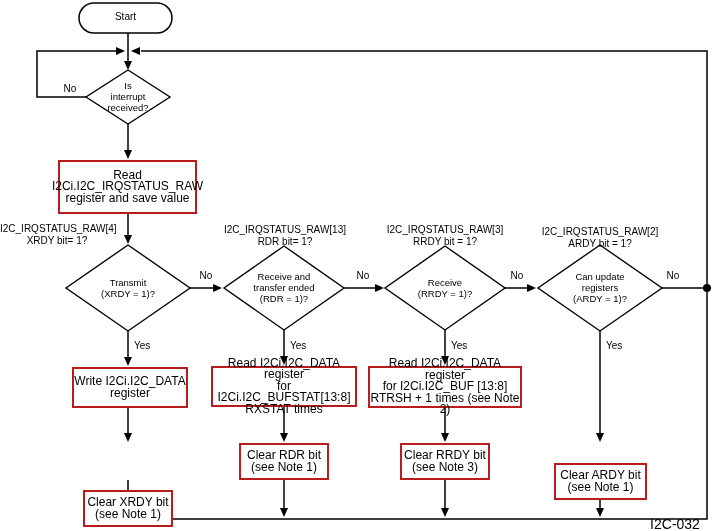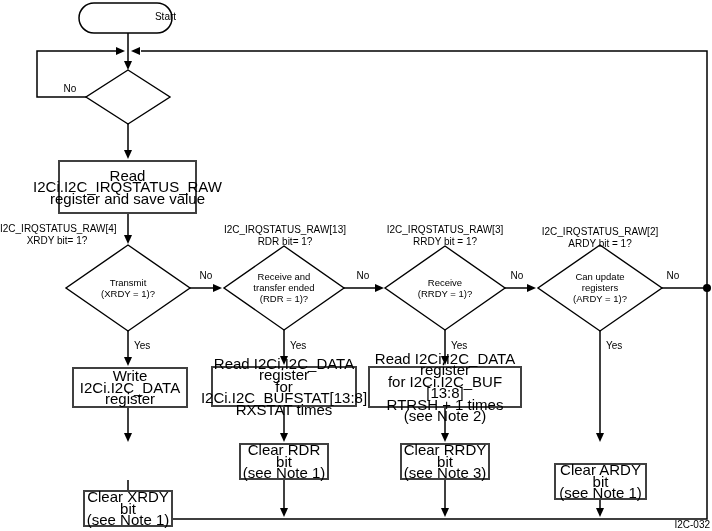--- a/index.html
+++ b/index.html
@@ -89,7 +89,7 @@
     <circle cx="707" cy="288" r="4" fill="#000"></circle>
   </svg>
 
-  <div class="txt" style="left:79px;top:11px;width:93px;font-size:10px;padding-left:40px;">Start</div>
+  <div class="txt" style="left:79px;top:11px;width:93px;font-size:10px;">Start</div>
 
   <div class="txt edge" style="left:55px;top:83px;width:30px;">No</div>
 

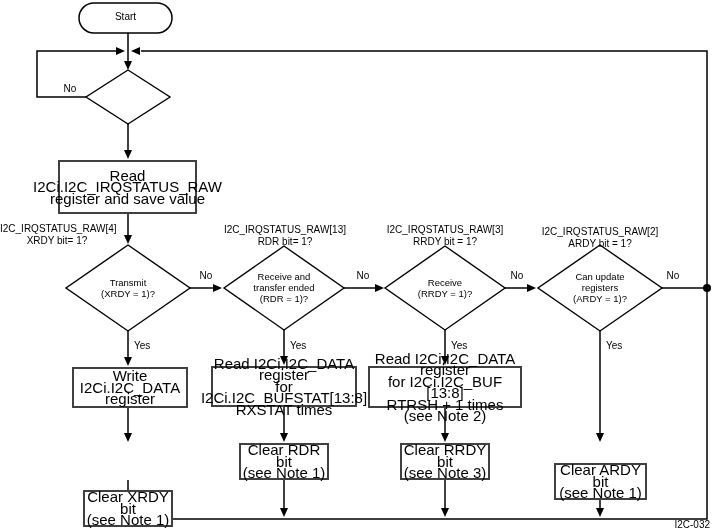--- a/index.html
+++ b/index.html
@@ -91,6 +91,9 @@
 
   <div class="txt" style="left:79px;top:11px;width:93px;font-size:10px;">Start</div>
 
+  <div class="txt" style="left:93px;top:80px;width:70px;">Is
+interrupt
+received?</div>
   <div class="txt edge" style="left:55px;top:83px;width:30px;">No</div>
 
   <div class="box" style="left:58px;top:160px;width:139px;height:54px;">Read

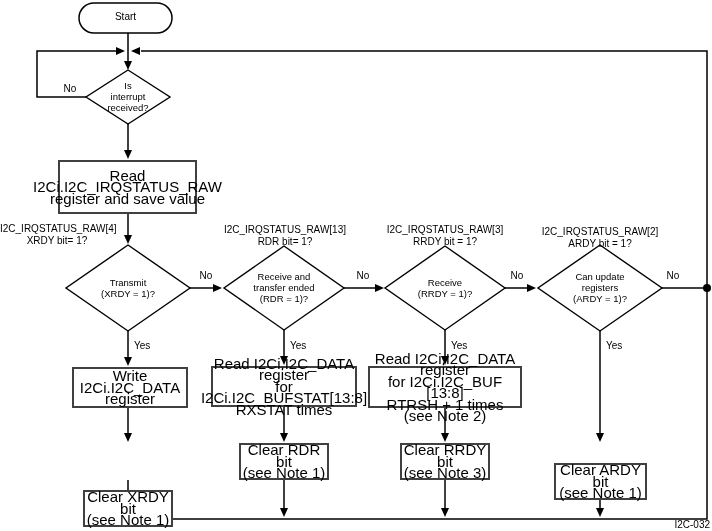--- a/index.html
+++ b/index.html
@@ -15,9 +15,9 @@
   }
   .lbl{font-size:10px;line-height:12px;}
   .box{
-    position:absolute;box-sizing:border-box;border:2px solid #404040;background:#fff;
+    position:absolute;box-sizing:border-box;border:2px solid #b91c1c;background:#fff;
     display:flex;align-items:center;justify-content:center;
-    white-space:pre-line;text-align:center;font-size:15px;line-height:11.5px;
+    white-space:pre-line;text-align:center;font-size:12px;line-height:11.5px;
   }
   .edge{font-size:10px;line-height:11px;}
   .figid{font-size:10px;text-align:right;white-space:nowrap;}

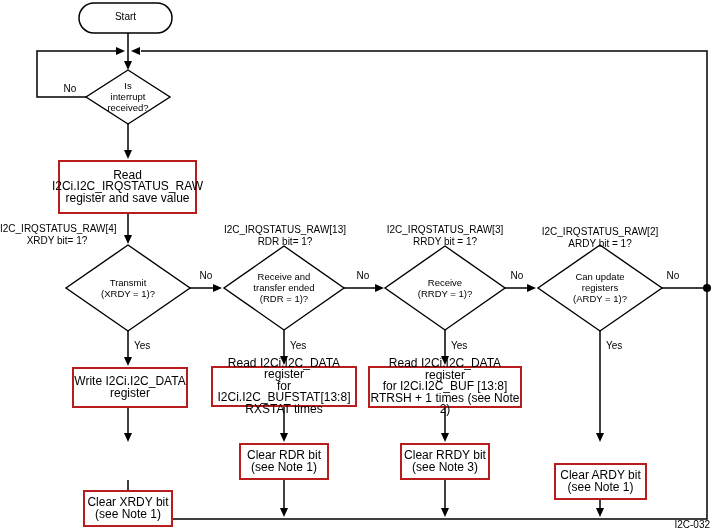--- a/index.html
+++ b/index.html
@@ -20,7 +20,7 @@
     white-space:pre-line;text-align:center;font-size:12px;line-height:11.5px;
   }
   .edge{font-size:10px;line-height:11px;}
-  .figid{font-size:10px;text-align:right;white-space:nowrap;}
+  .figid{font-size:14px;white-space:nowrap;}
 </style>
 </head>
 <body>

